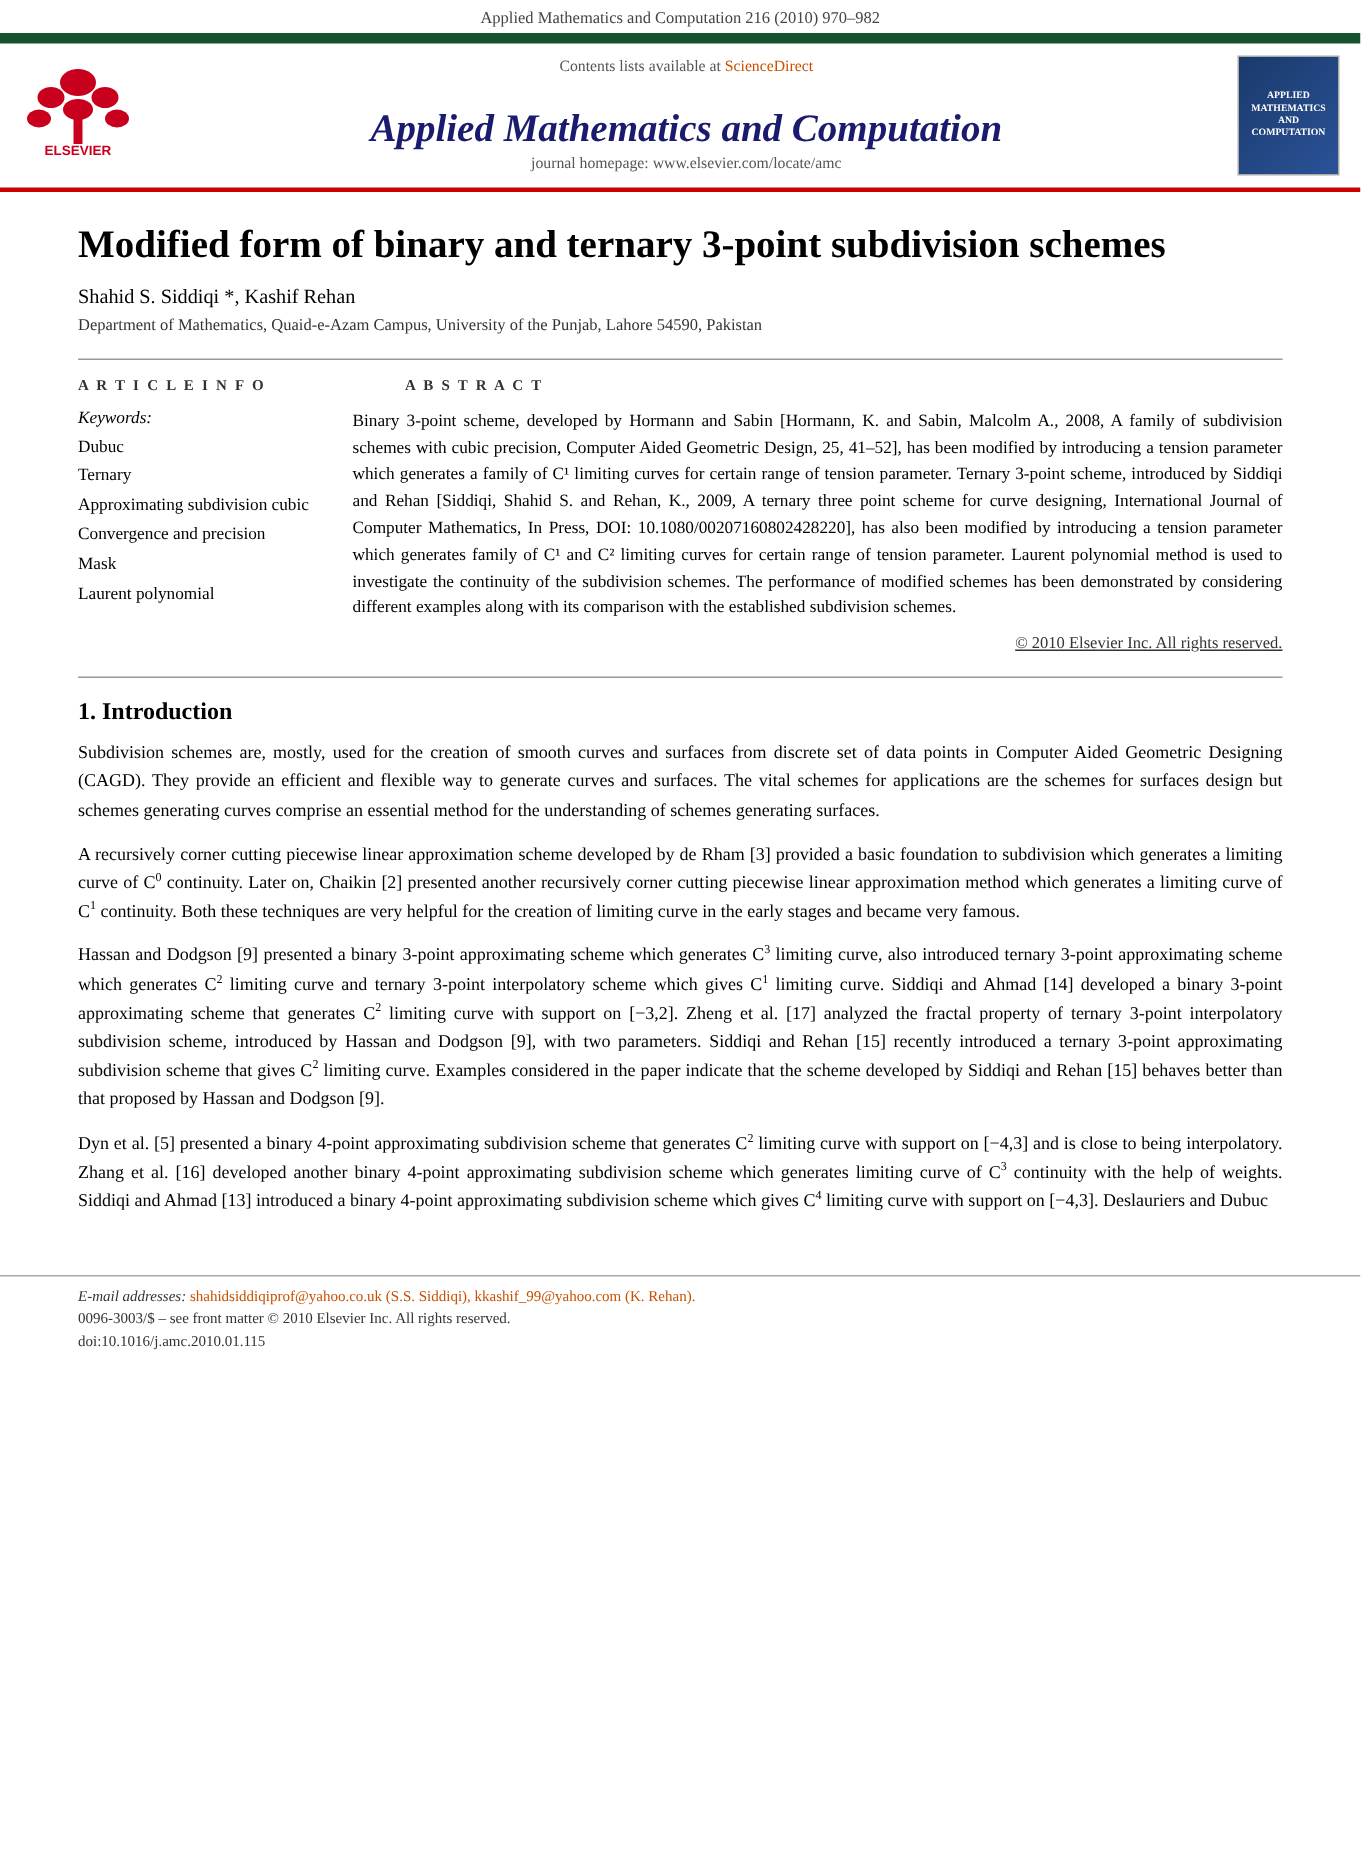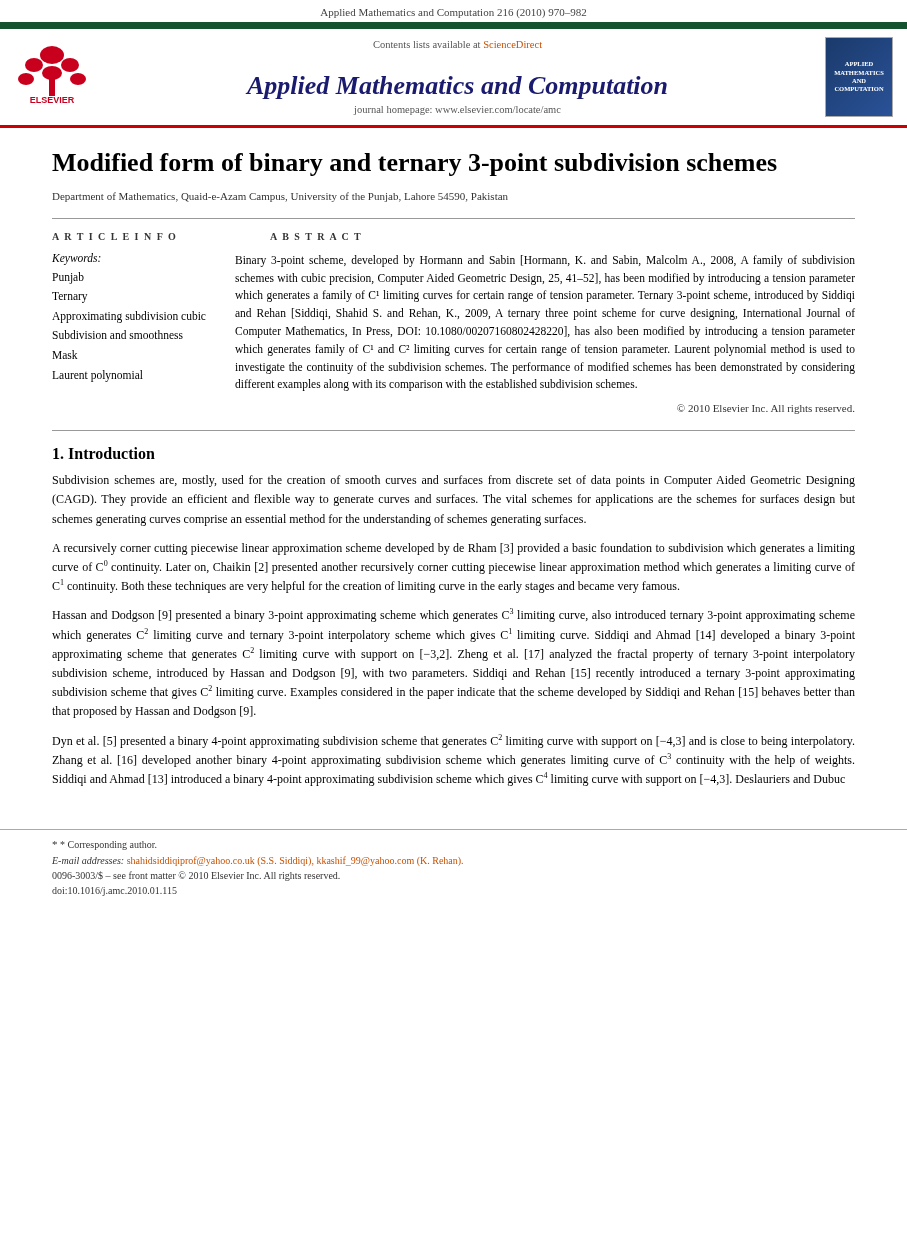--- a/index.html
+++ b/index.html
@@ -284,6 +284,9 @@
 
   <h1 class="article-title">Modified form of binary and ternary 3-point subdivision schemes</h1>
 
+  <div class="authors">
+    <span>Shahid S. Siddiqi *, Kashif Rehan</span>
+  </div>
 
   <div class="affiliation">Department of Mathematics, Quaid-e-Azam Campus, University of the Punjab, Lahore 54590, Pakistan</div>
 

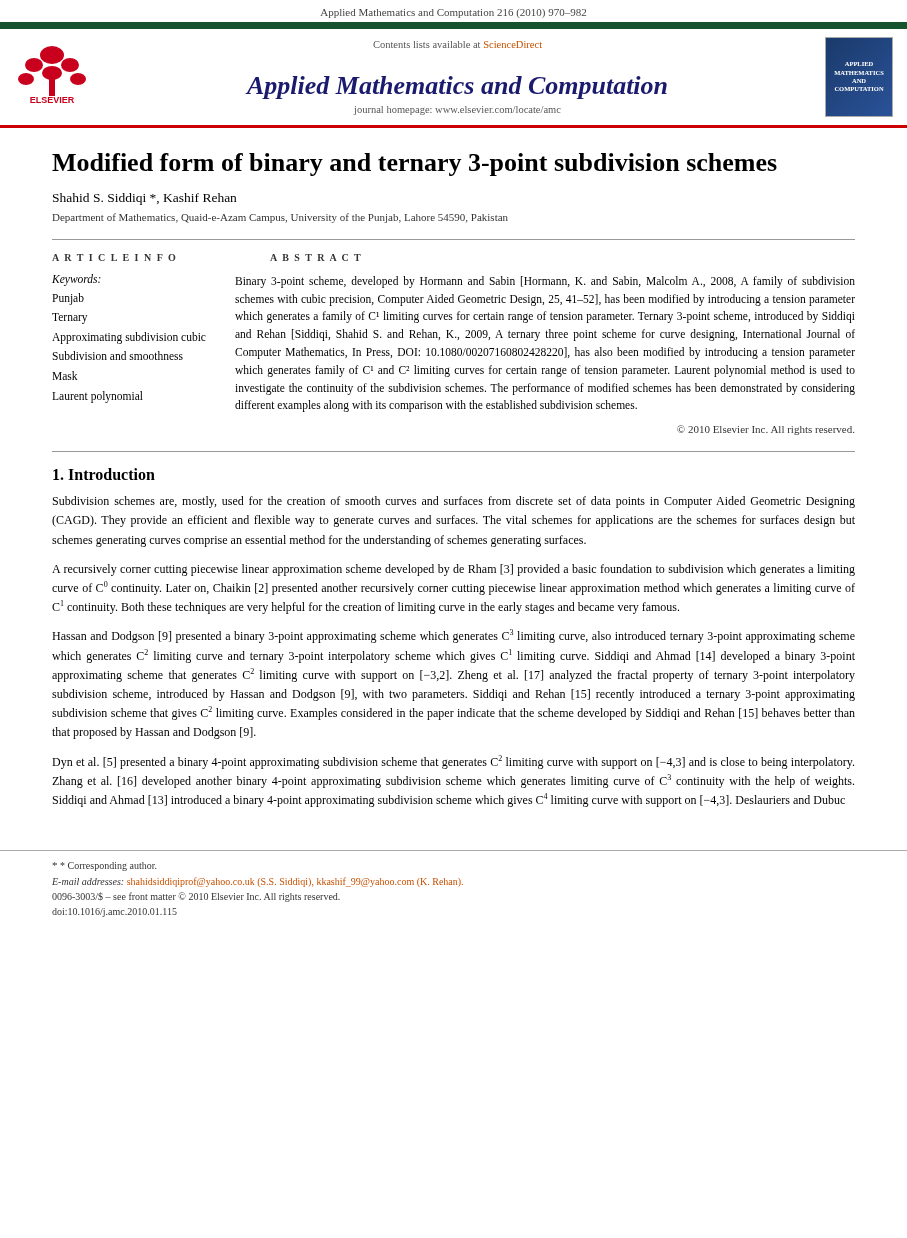--- a/index.html
+++ b/index.html
@@ -296,7 +296,7 @@
       <div class="section-head">A R T I C L E   I N F O</div>
       <div class="kw-label">Keywords:</div>
       <ul class="kw-list">
-        <li>Punjab</li>
+        <li>Dubuc</li>
         <li>Ternary</li>
         <li>Approximating subdivision cubic</li>
         <li>Subdivision and smoothness</li>

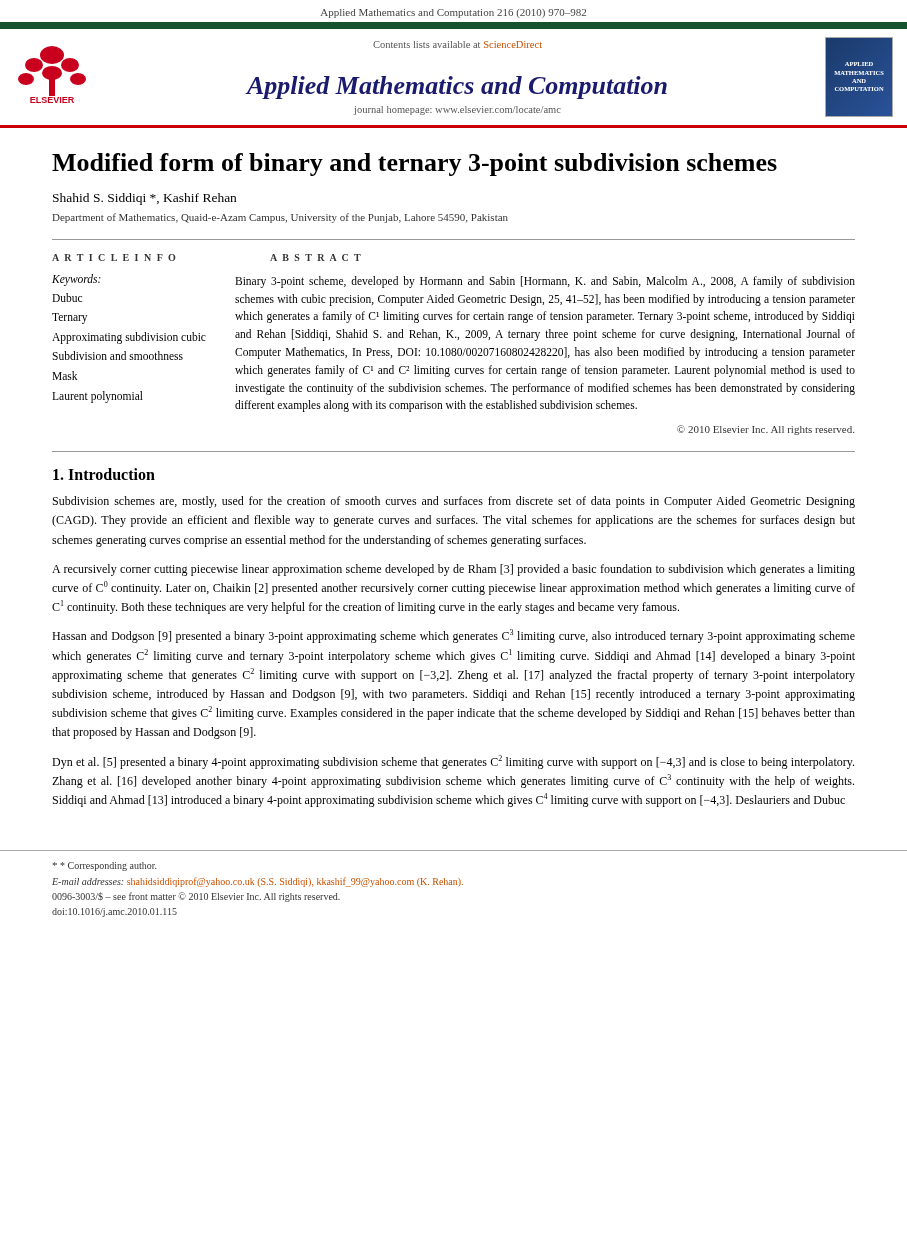--- a/index.html
+++ b/index.html
@@ -299,7 +299,7 @@
         <li>Dubuc</li>
         <li>Ternary</li>
         <li>Approximating subdivision cubic</li>
-        <li>Subdivision and smoothness</li>
+        <li>Convergence and precision</li>
         <li>Mask</li>
         <li>Laurent polynomial</li>
       </ul>

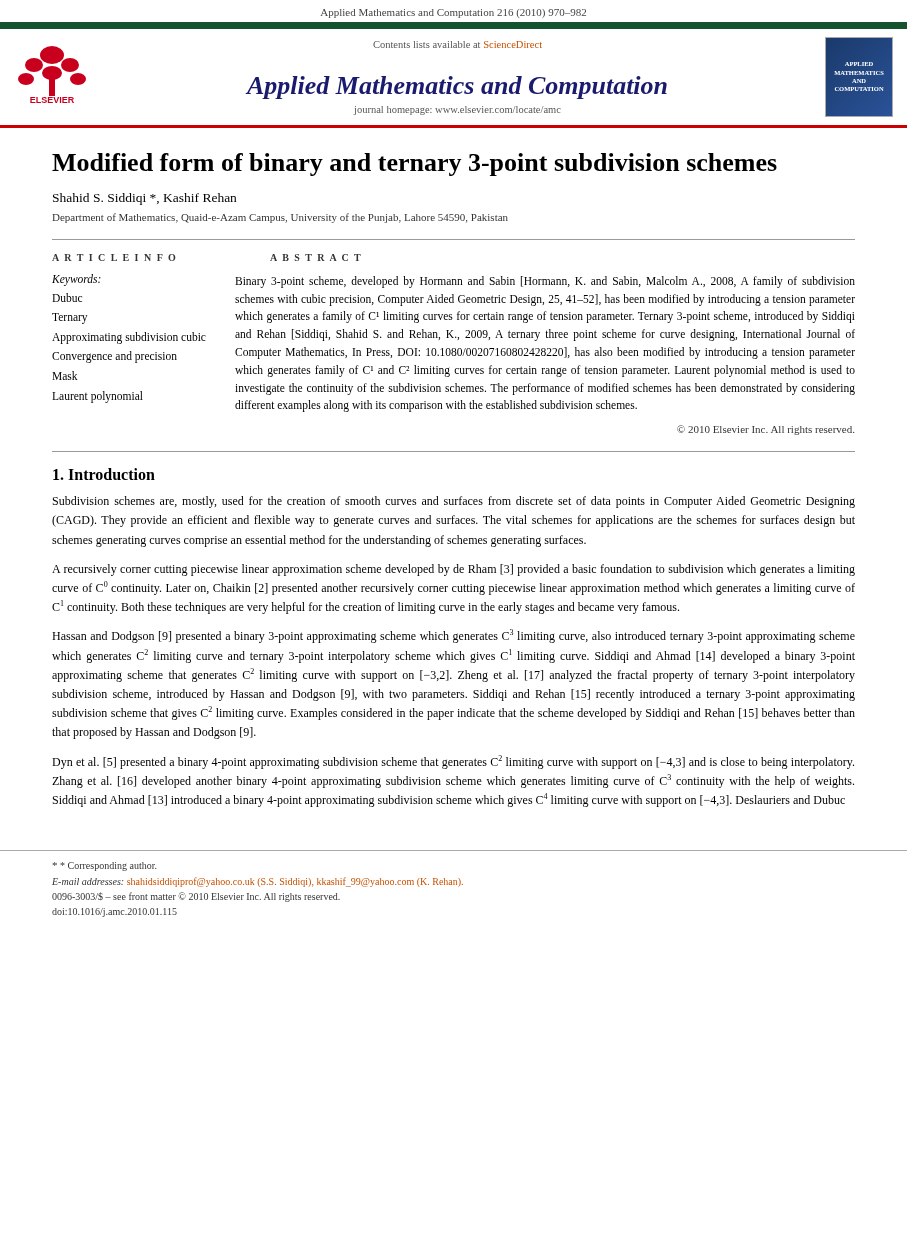--- a/index.html
+++ b/index.html
@@ -184,6 +184,7 @@
       font-size: 11px;
       color: #333;
       margin-top: 8px;
+      text-decoration: underline;
     }
 
     

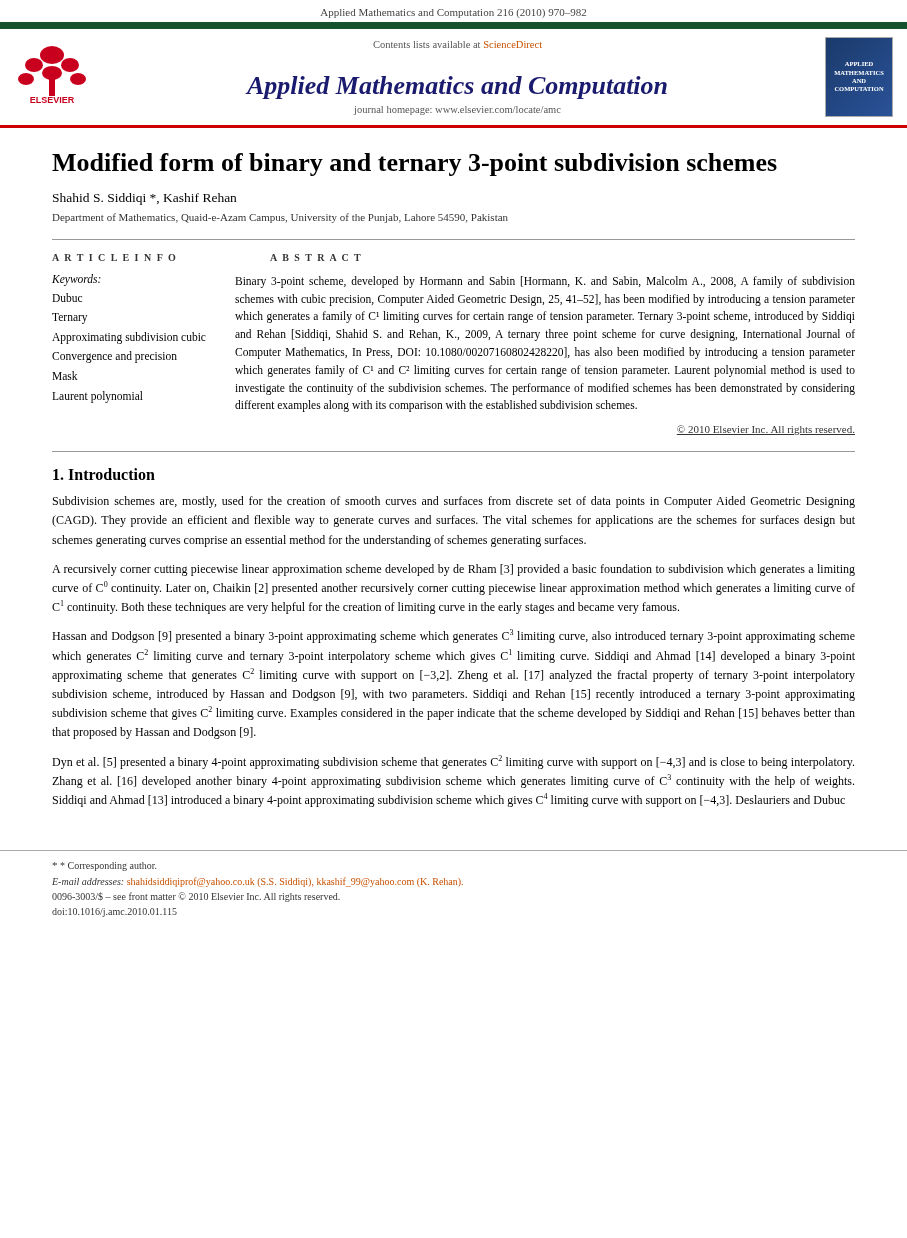--- a/index.html
+++ b/index.html
@@ -332,10 +332,6 @@
 
 <div class="page-footer">
   <div class="footer-note">
-    <span class="star">*</span>
-    <span>* Corresponding author.</span>
-  </div>
-  <div class="footer-note">
     <em><span>E-mail addresses:</span></em>
     <span class="link">shahidsiddiqiprof@yahoo.co.uk (S.S. Siddiqi), kkashif_99@yahoo.com (K. Rehan).</span>
   </div>

